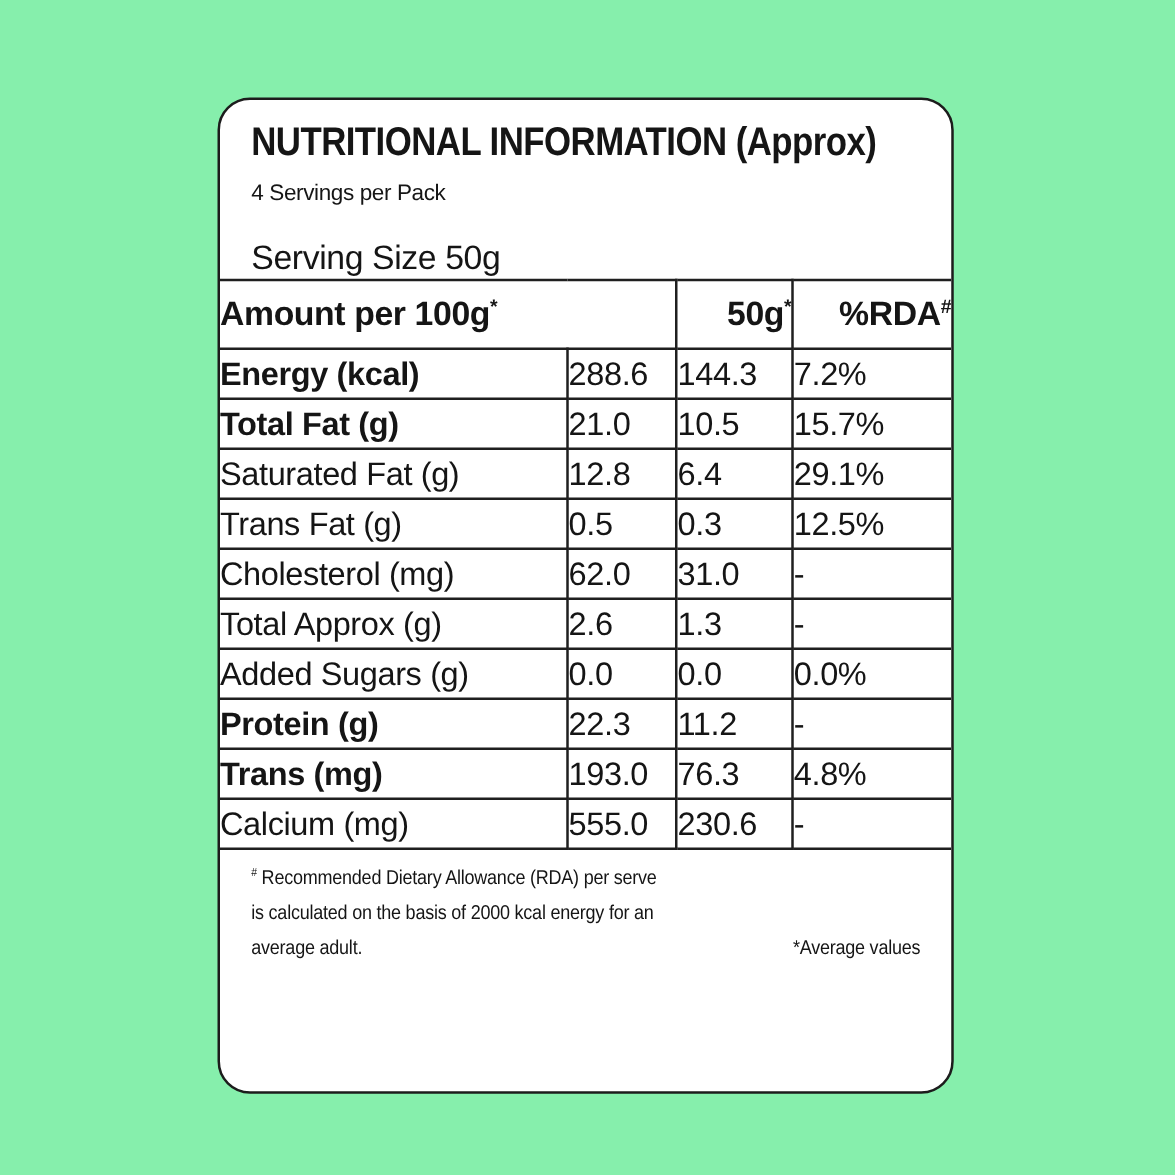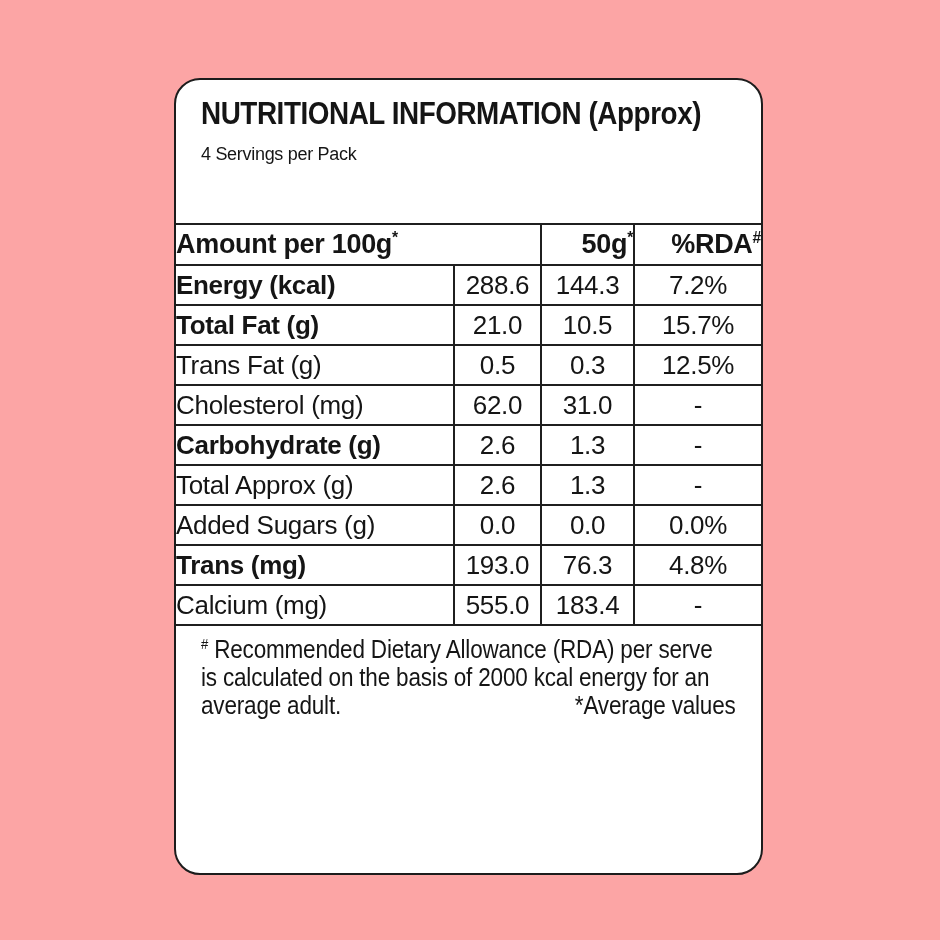--- a/index.html
+++ b/index.html
@@ -9,7 +9,7 @@
     font-family: "Liberation Sans", sans-serif;
     color: #151515;
   }
-  .page { position: relative; width: 940px; height: 940px; background: #fca5a5; }
+  .page { position: relative; width: 940px; height: 940px; background: #86efac; }
 
   .box {
     position: absolute;

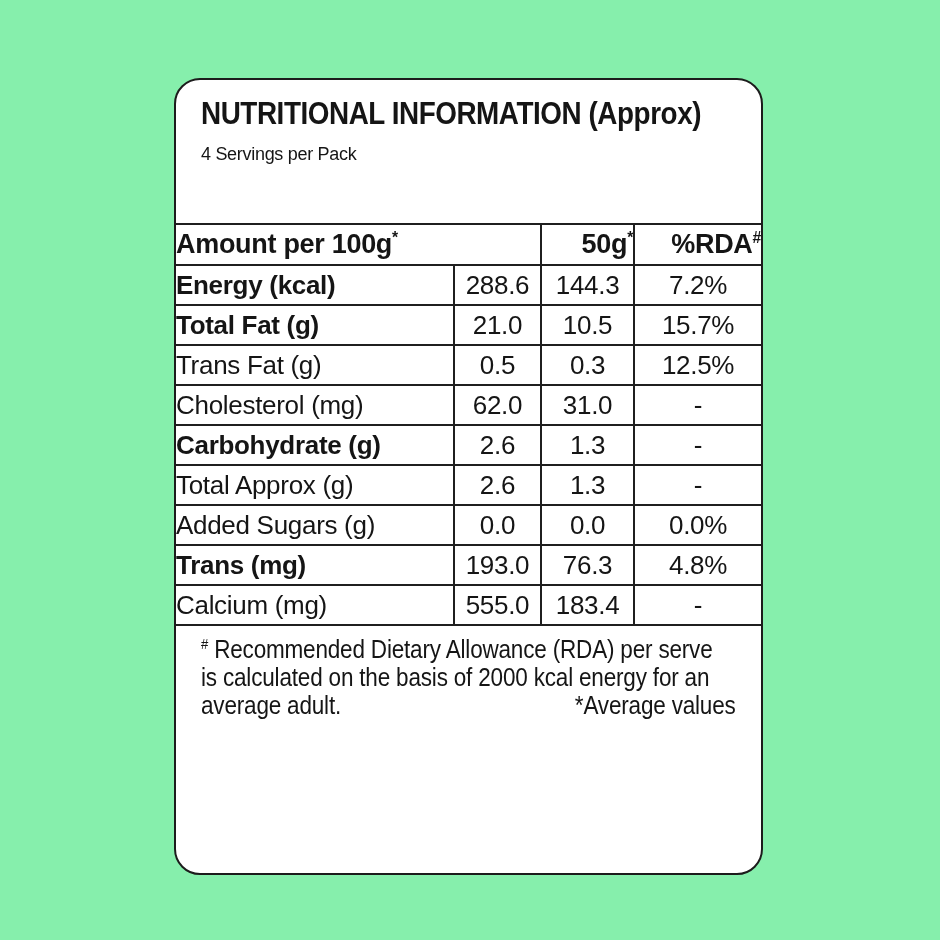--- a/index.html
+++ b/index.html
@@ -104,6 +104,7 @@
     <div class="hdr">
       <div class="title">NUTRITIONAL INFORMATION (Approx)</div>
       <div class="servings">4 Servings per Pack</div>
+      <div class="serving-size">Serving Size 50g</div>
     </div>
 
     <table class="nutri">

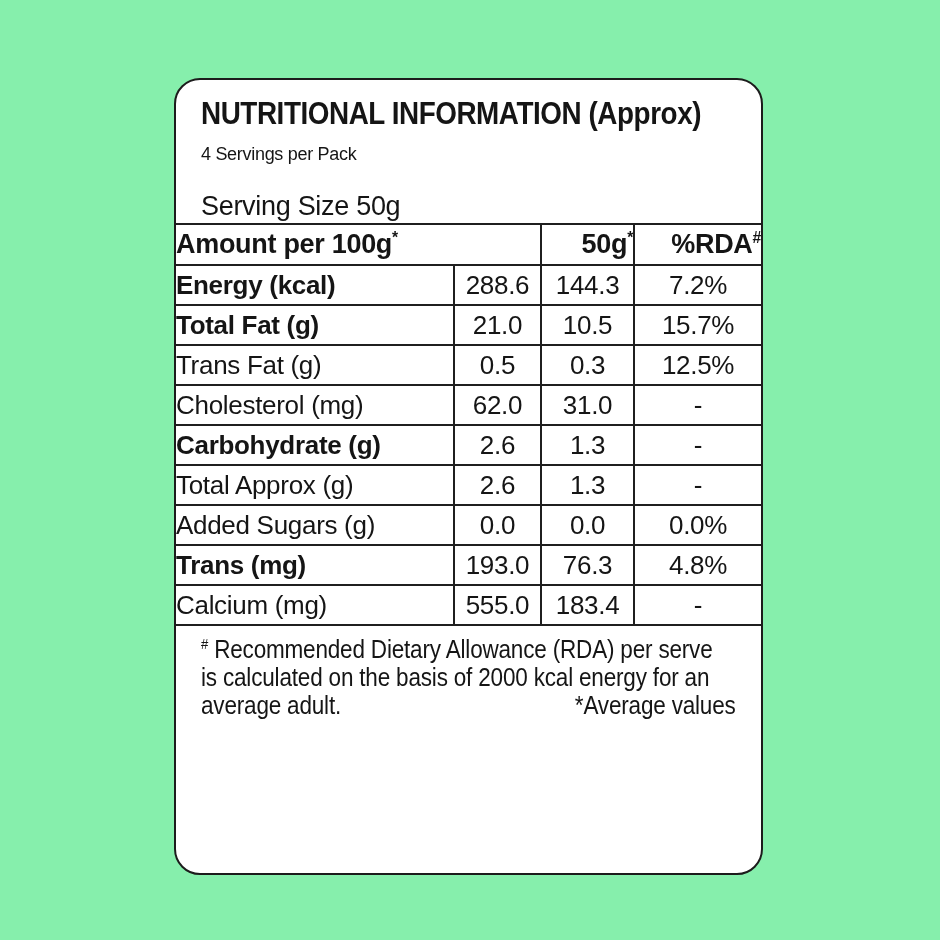--- a/index.html
+++ b/index.html
@@ -60,7 +60,7 @@
   table.nutri tr > *:first-child { border-left: none; }
   table.nutri tr > *:last-child  { border-right: none; }
 
-  thead th { height: 41px; font-size: 27px; font-weight: bold; }
+  thead th { height: 55px; font-size: 27px; font-weight: bold; }
   th.th-amount { text-align: left; padding-left: 25px; }
   th.th-center { text-align: right; }
 

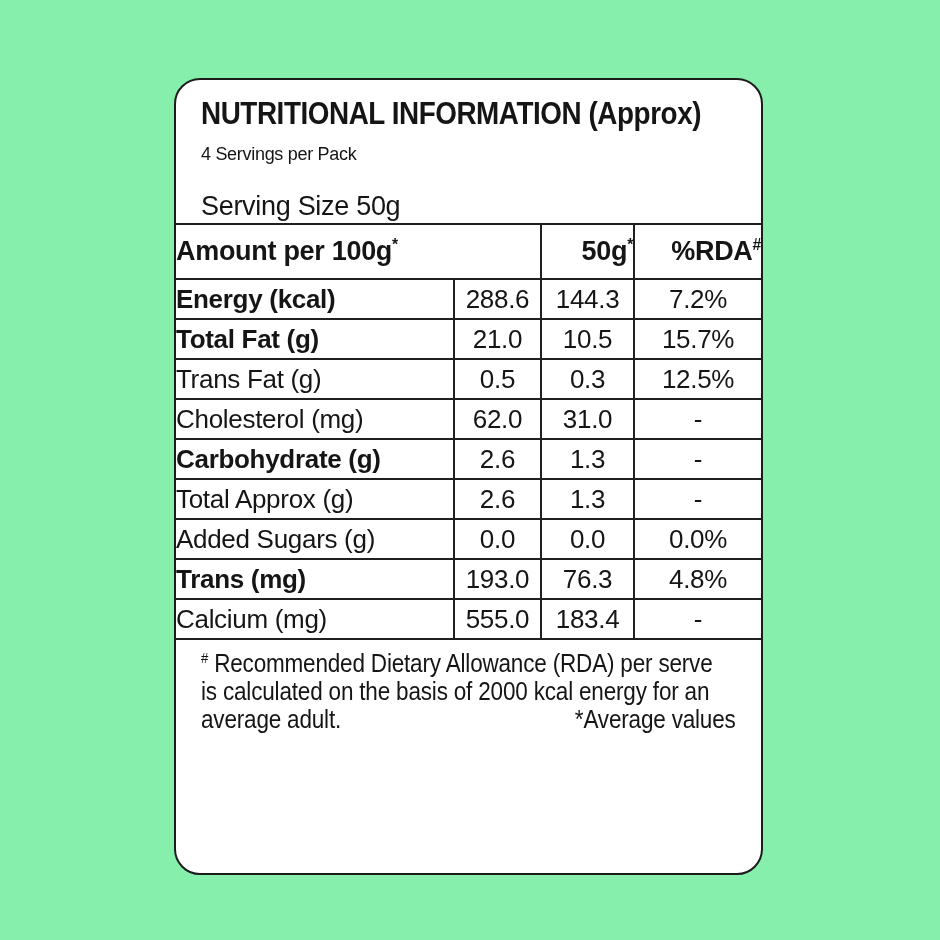--- a/index.html
+++ b/index.html
@@ -67,7 +67,7 @@
   tbody td { height: 40px; font-size: 26px; }
   td.c-label { text-align: left; padding-left: 25px; font-weight: normal; white-space: nowrap; }
   td.c-label.b { font-weight: bold; }
-  td.c-num { text-align: center; }
+  td.c-num { }
 
   sup {
     font-size: 58%;

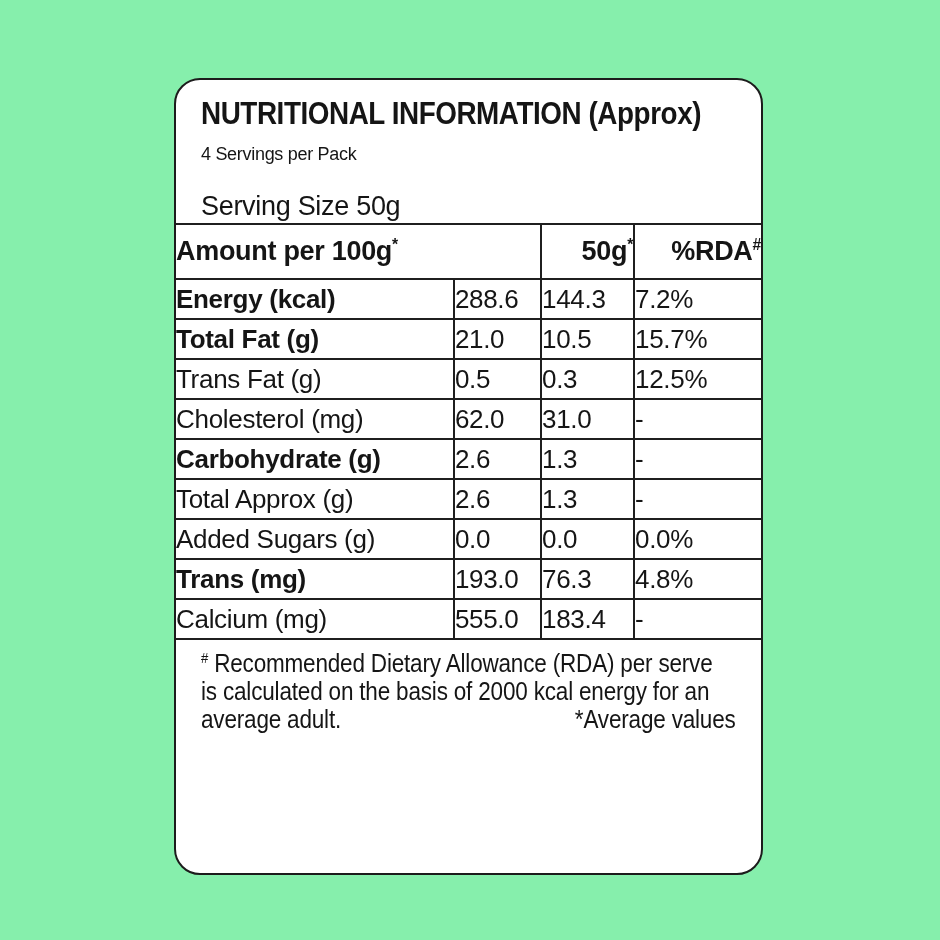--- a/index.html
+++ b/index.html
@@ -135,6 +135,12 @@
             <td class="c-num">15.7%</td>
           </tr>
           <tr>
+            <td class="c-label">Saturated Fat (g)</td>
+            <td class="c-num">12.8</td>
+            <td class="c-num">6.4</td>
+            <td class="c-num">29.1%</td>
+          </tr>
+          <tr>
             <td class="c-label">Trans Fat (g)</td>
             <td class="c-num">0.5</td>
             <td class="c-num">0.3</td>

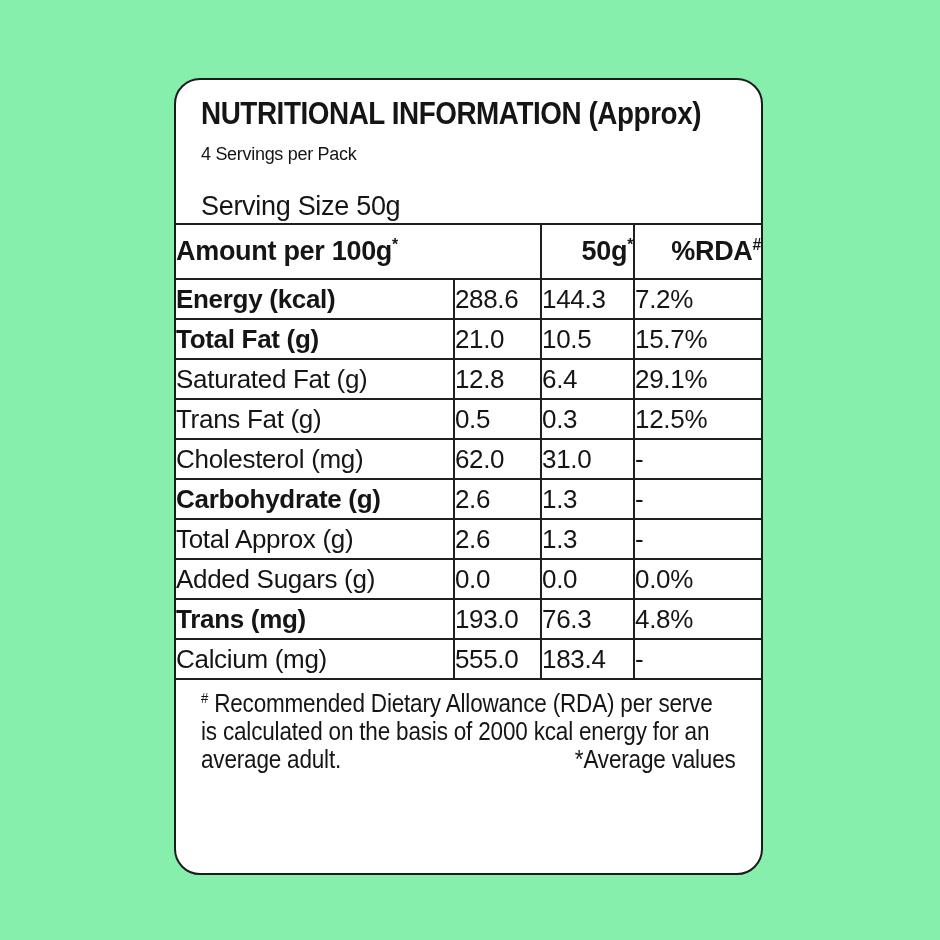--- a/index.html
+++ b/index.html
@@ -153,12 +153,6 @@
             <td class="c-num">-</td>
           </tr>
           <tr>
-            <td class="c-label b">Carbohydrate (g)</td>
-            <td class="c-num">2.6</td>
-            <td class="c-num">1.3</td>
-            <td class="c-num">-</td>
-          </tr>
-          <tr>
             <td class="c-label">Total Approx (g)</td>
             <td class="c-num">2.6</td>
             <td class="c-num">1.3</td>

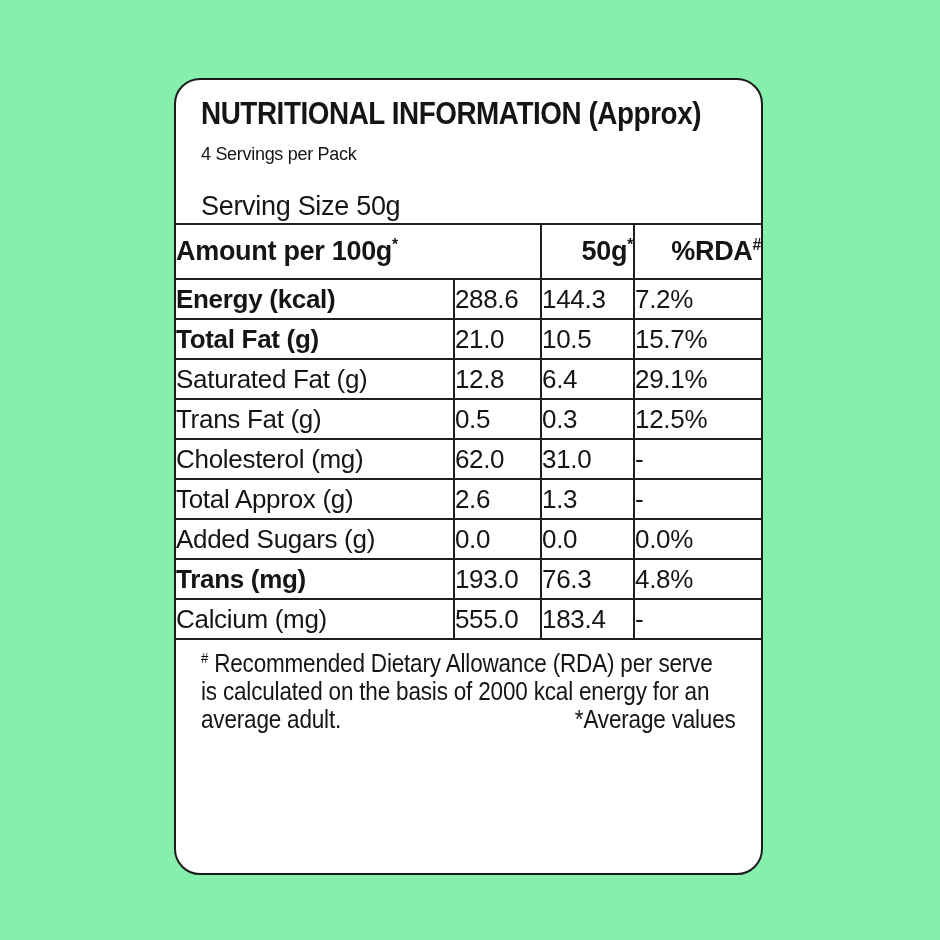--- a/index.html
+++ b/index.html
@@ -165,6 +165,12 @@
             <td class="c-num">0.0%</td>
           </tr>
           <tr>
+            <td class="c-label b">Protein (g)</td>
+            <td class="c-num">22.3</td>
+            <td class="c-num">11.2</td>
+            <td class="c-num">-</td>
+          </tr>
+          <tr>
             <td class="c-label b">Trans (mg)</td>
             <td class="c-num">193.0</td>
             <td class="c-num">76.3</td>

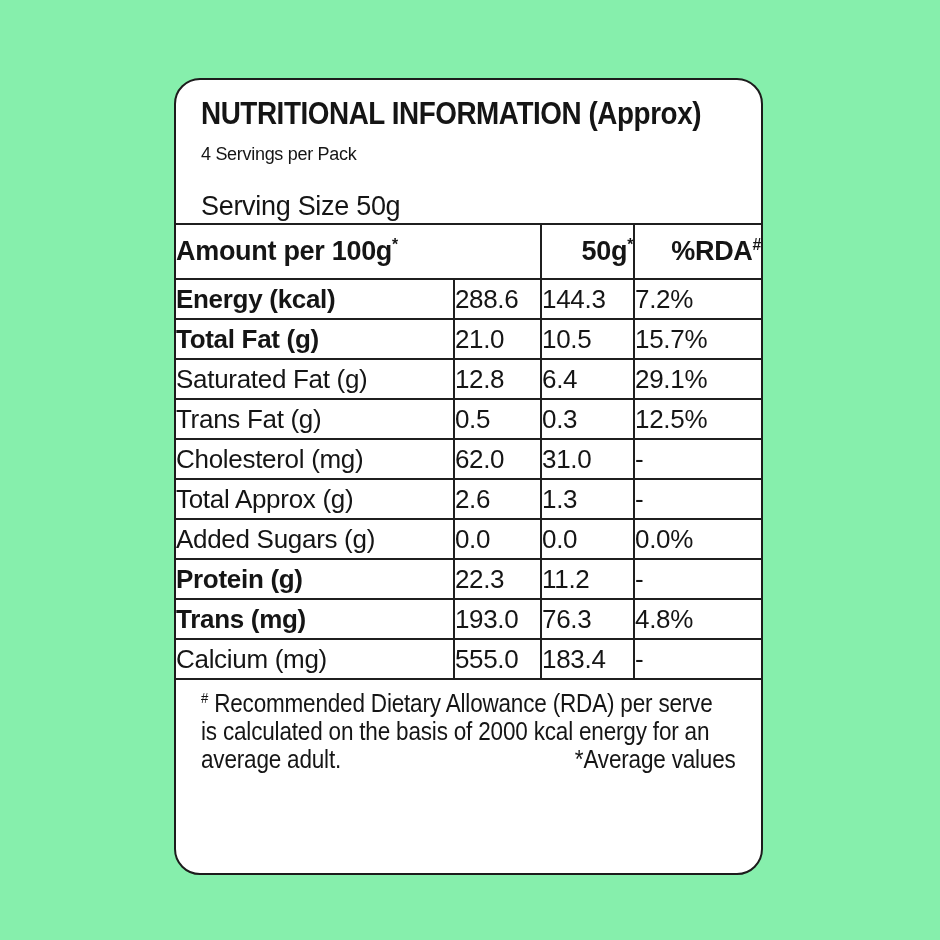--- a/index.html
+++ b/index.html
@@ -179,7 +179,7 @@
           <tr>
             <td class="c-label">Calcium (mg)</td>
             <td class="c-num">555.0</td>
-            <td class="c-num">183.4</td>
+            <td class="c-num">230.6</td>
             <td class="c-num">-</td>
           </tr>
         </tbody>

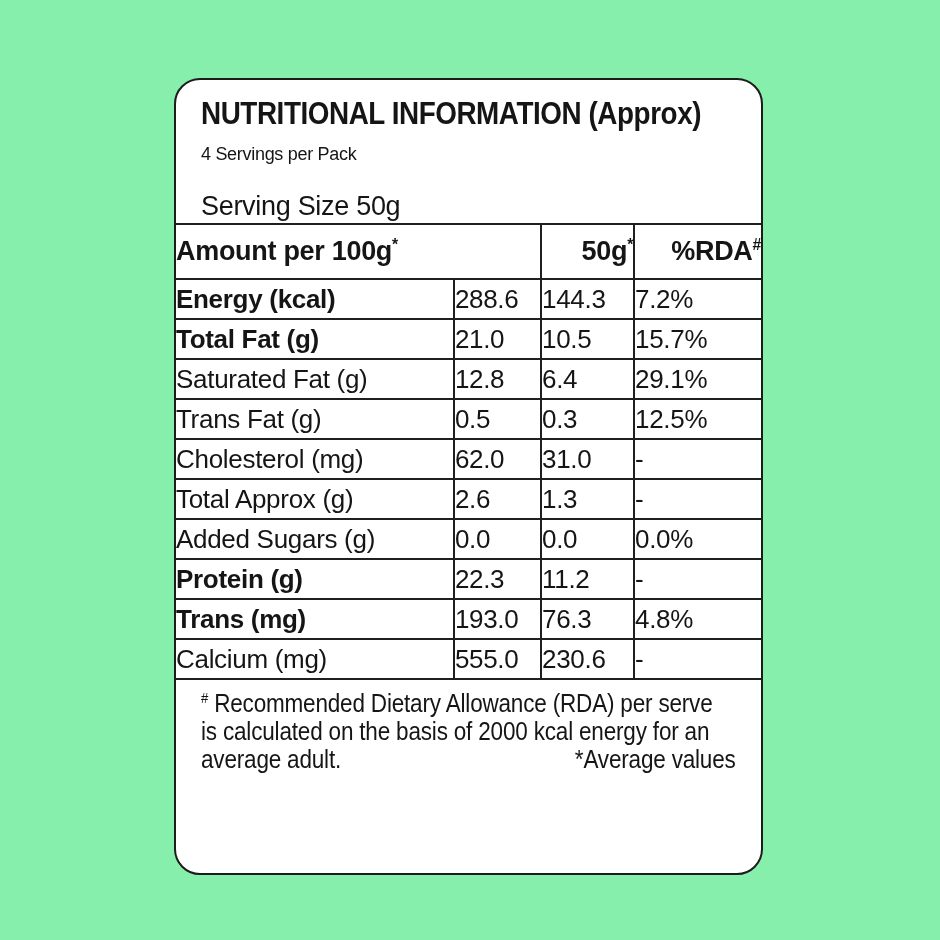--- a/index.html
+++ b/index.html
@@ -78,7 +78,7 @@
   .footer {
     box-sizing: border-box;
     padding: 9px 25px 0 25px;
-    font-size: 25px;
+    font-size: 16px;
     line-height: 28px;
     letter-spacing: -0.2px;
   }

